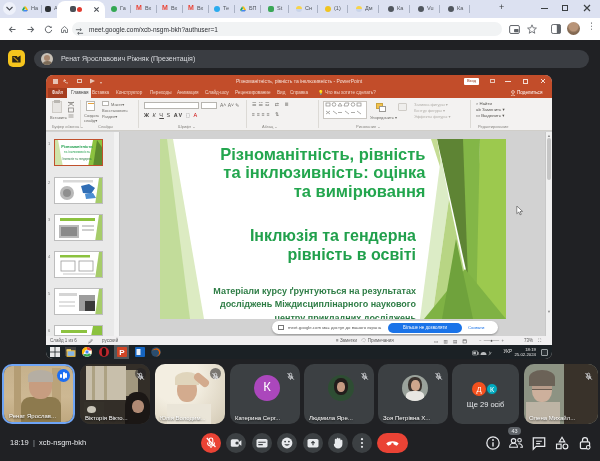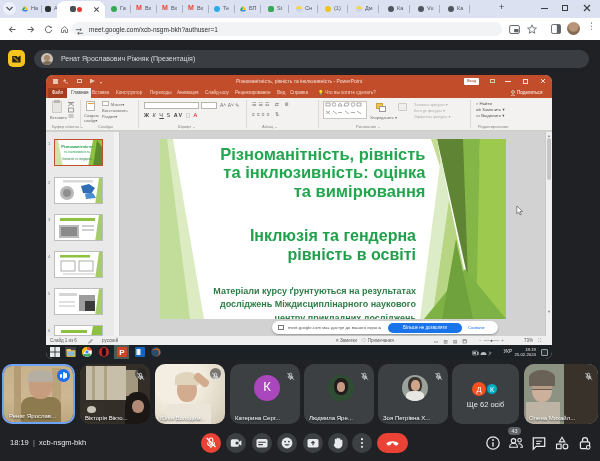--- a/index.html
+++ b/index.html
@@ -555,7 +555,7 @@
     <div class="abs" style="left:20px;top:21px;width:14px;text-align:center;font-size:7.5px;color:#fff;">Д</div>
     <div class="avacircle" style="left:34px;top:19px;width:12px;height:12px;background:#00acc1;border:1px solid #3c4043;"></div>
     <div class="abs" style="left:34px;top:21.5px;width:12px;text-align:center;font-size:7px;color:#fff;">К</div>
-    <div class="abs" style="left:0;top:36px;width:67px;text-align:center;font-size:7.5px;color:#e8eaed;">Ще 62 осіб</div>
+    <div class="abs" style="left:0;top:36px;width:67px;text-align:center;font-size:7.5px;color:#e8eaed;">Ще 29 осіб</div>
   </div>
 
   <div class="tile" style="left:524px;width:74px;">

